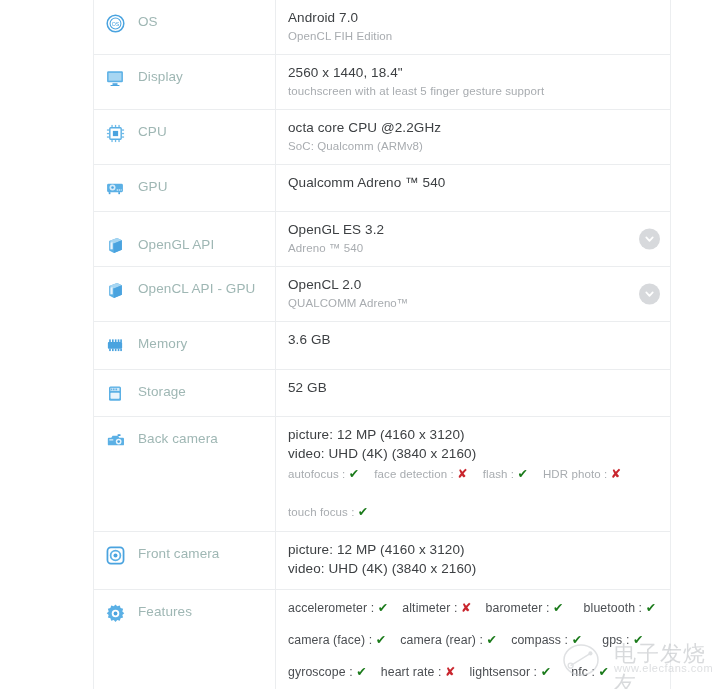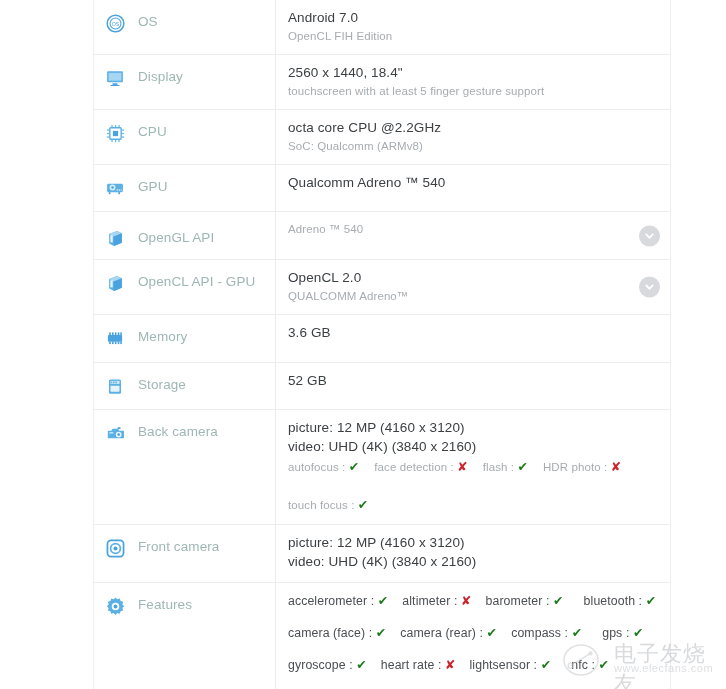--- a/index.html
+++ b/index.html
@@ -279,6 +279,7 @@
       <span class="label-text">OpenGL API</span>
     </div>
     <div class="cell-value">
+      <p class="v-primary">OpenGL ES 3.2</p>
       <p class="v-secondary">Adreno ™ 540</p>
       <span class="chevron">
         <svg width="11" height="11" viewBox="0 0 12 12">

